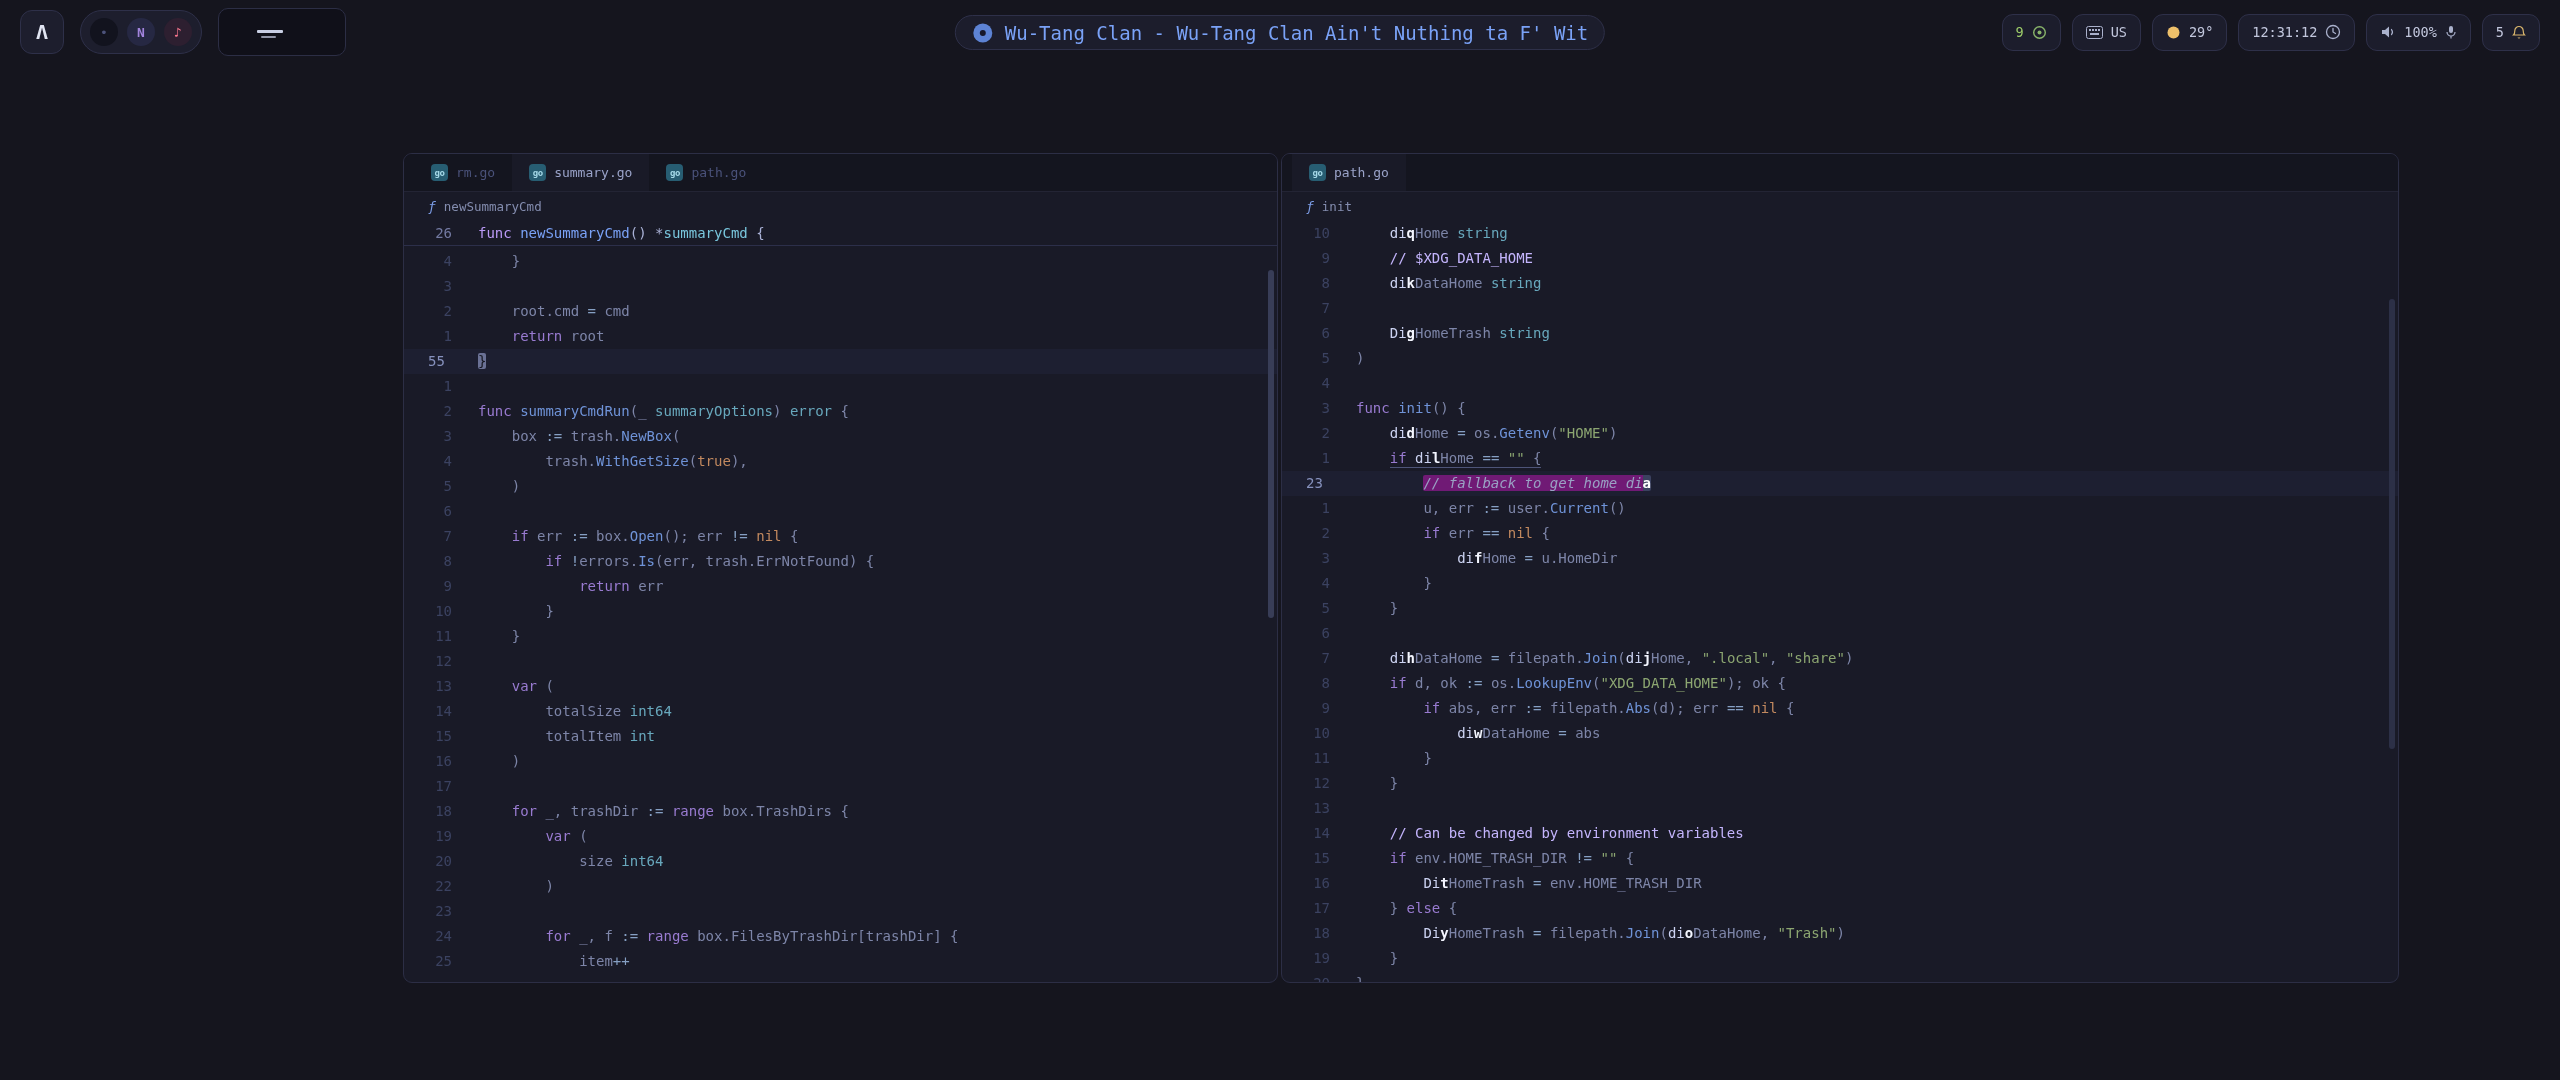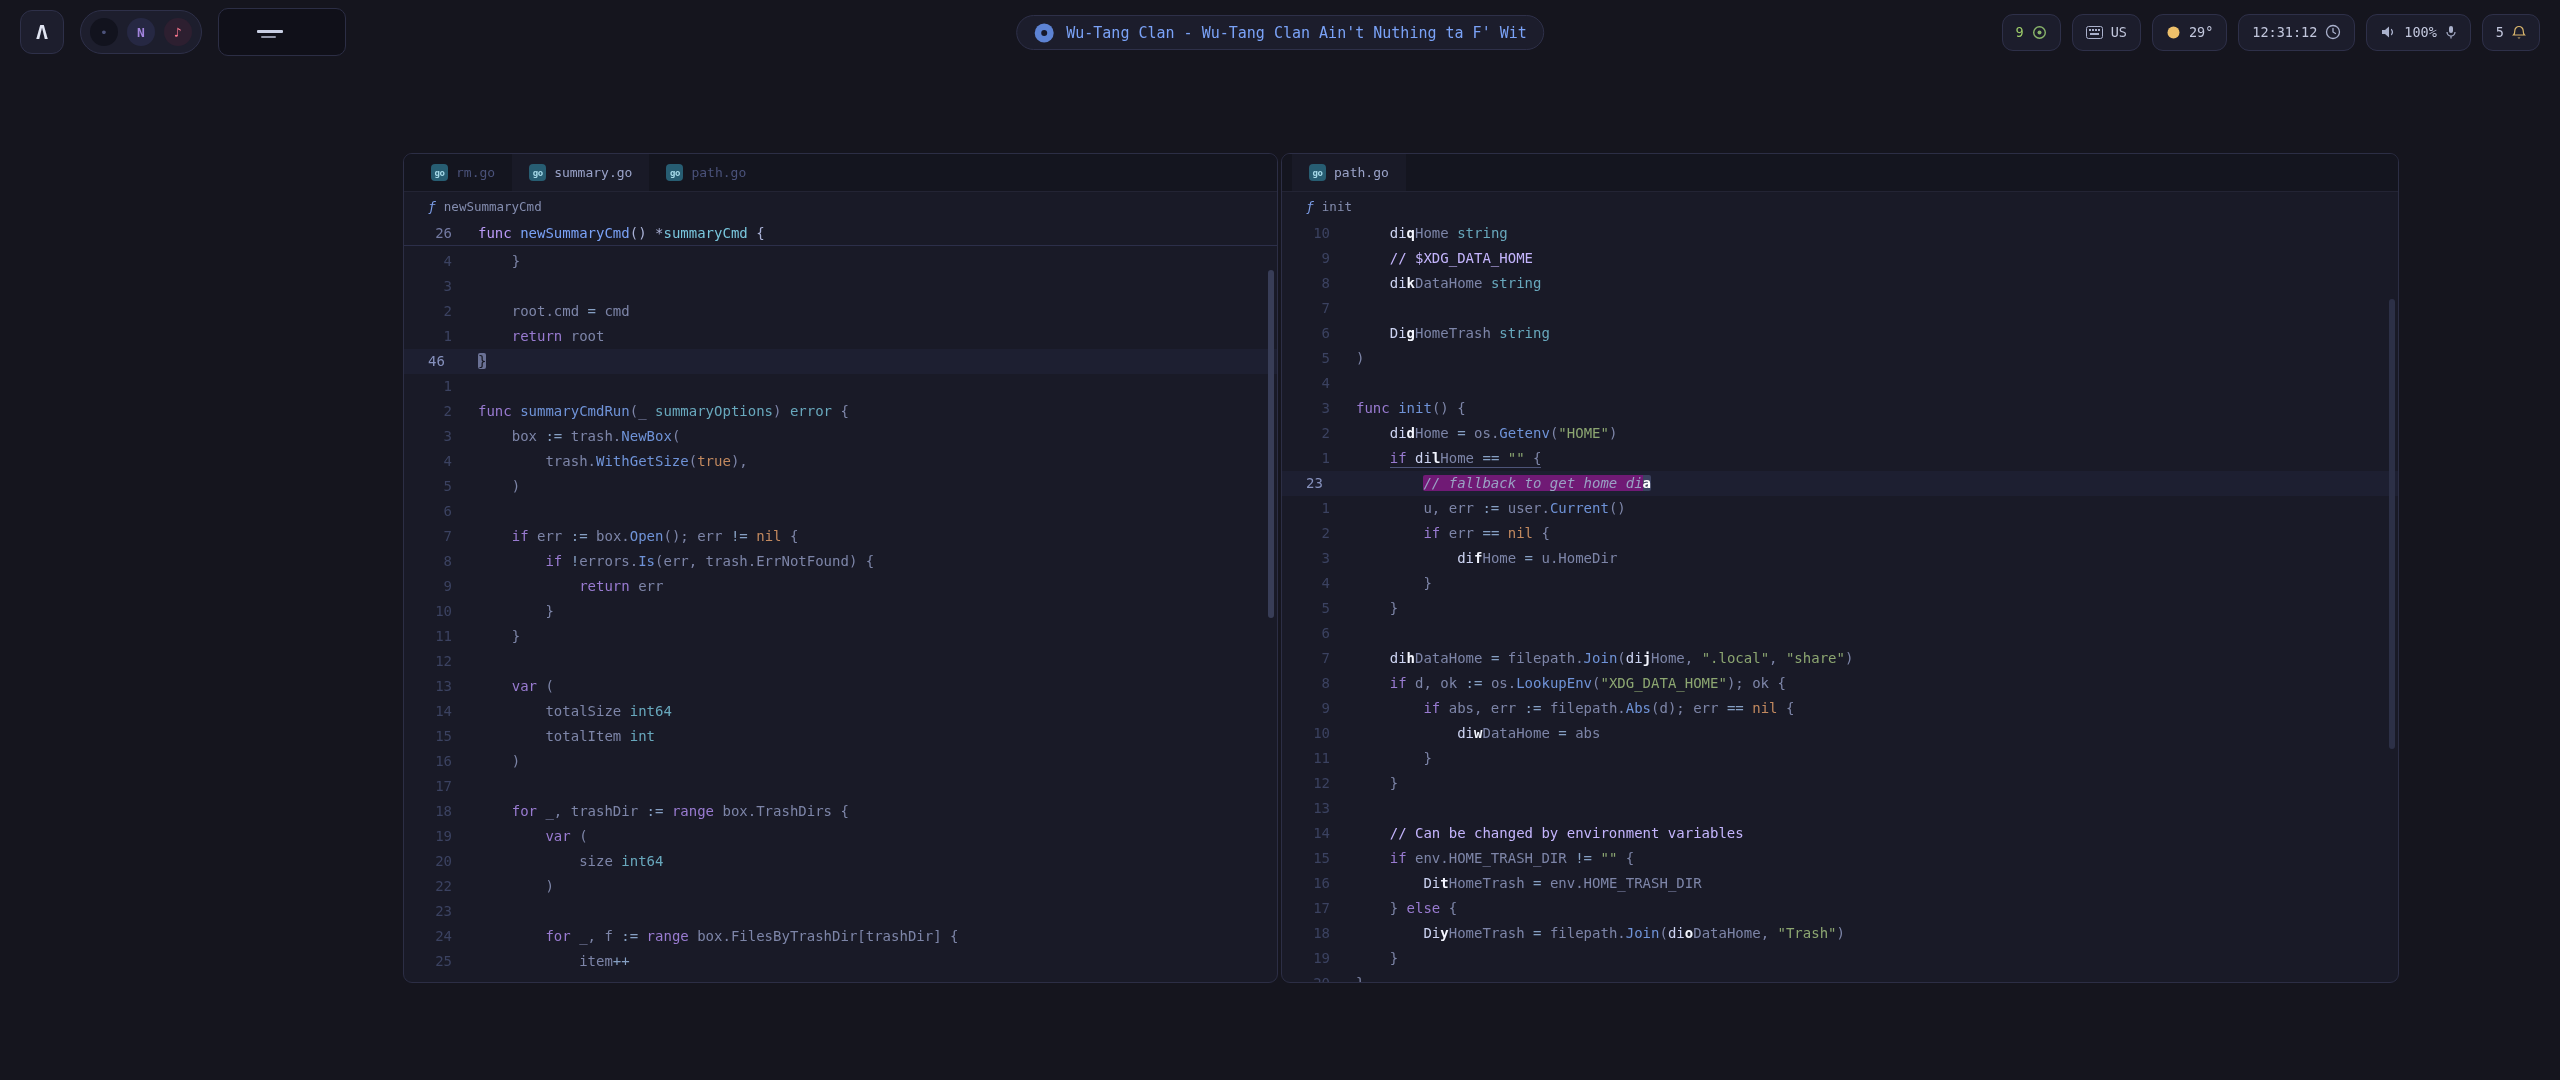--- a/index.html
+++ b/index.html
@@ -33,7 +33,7 @@
     position:absolute; left:50%; top:15px; transform:translateX(-50%);
     height:35px; border-radius:18px; background:#1c1d2c; border:1px solid #2e3049;
     display:flex; align-items:center; gap:11px; padding:0 16px;
-    color:#7aa2f7; font-size:15px; white-space:nowrap;
+    color:#7aa2f7; font-size:19px; white-space:nowrap;
   }
 
   .bar-right { position:absolute; right:20px; top:0; height:64px; display:flex; align-items:center; gap:11px; }

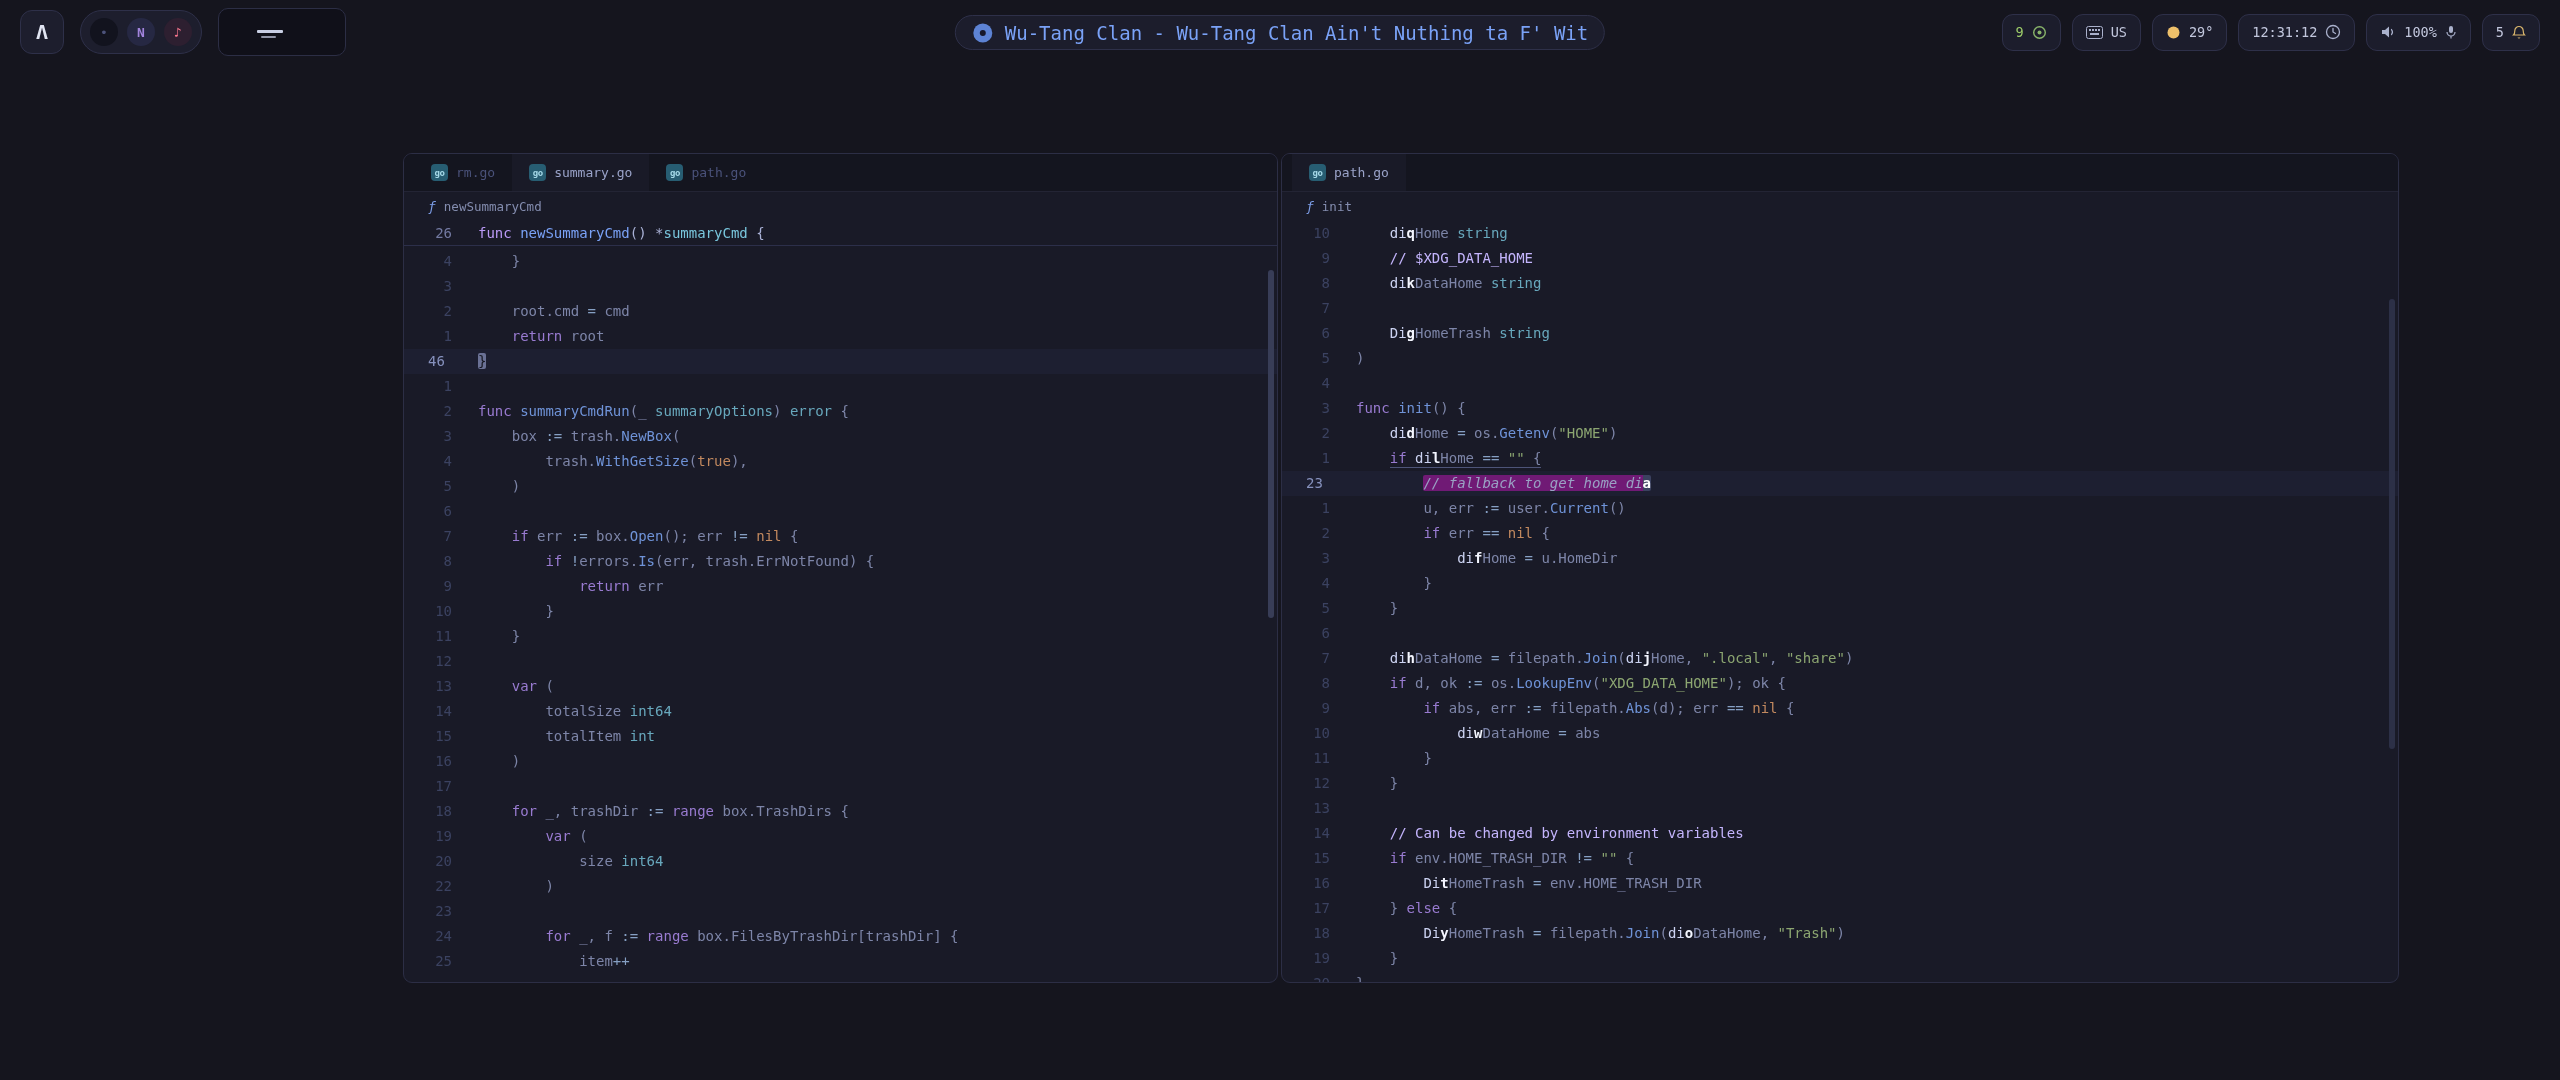--- a/index.html
+++ b/index.html
@@ -224,7 +224,7 @@
         <div class="code-row"><span class="gutter">3</span><span class="code-text"></span></div>
         <div class="code-row"><span class="gutter">2</span><span class="code-text"><span class="c-txt">    root.cmd </span><span class="c-op">=</span><span class="c-txt"> cmd</span></span></div>
         <div class="code-row"><span class="gutter">1</span><span class="code-text"><span class="c-kw">    return</span><span class="c-txt"> root</span></span></div>
-        <div class="code-row current"><span class="gutter">46</span><span class="code-text"><span class="c-cursor">}</span></span></div>
+        <div class="code-row current"><span class="gutter">55</span><span class="code-text"><span class="c-cursor">}</span></span></div>
         <div class="code-row"><span class="gutter">1</span><span class="code-text"></span></div>
         <div class="code-row"><span class="gutter">2</span><span class="code-text"><span class="c-kw">func</span><span class="c-txt"> </span><span class="c-fn">summaryCmdRun</span><span class="c-txt">(_ </span><span class="c-typ">summaryOptions</span><span class="c-txt">) </span><span class="c-typ">error</span><span class="c-txt"> {</span></span></div>
         <div class="code-row"><span class="gutter">3</span><span class="code-text"><span class="c-txt">    box </span><span class="c-op">:=</span><span class="c-txt"> trash.</span><span class="c-fn">NewBox</span><span class="c-txt">(</span></span></div>

